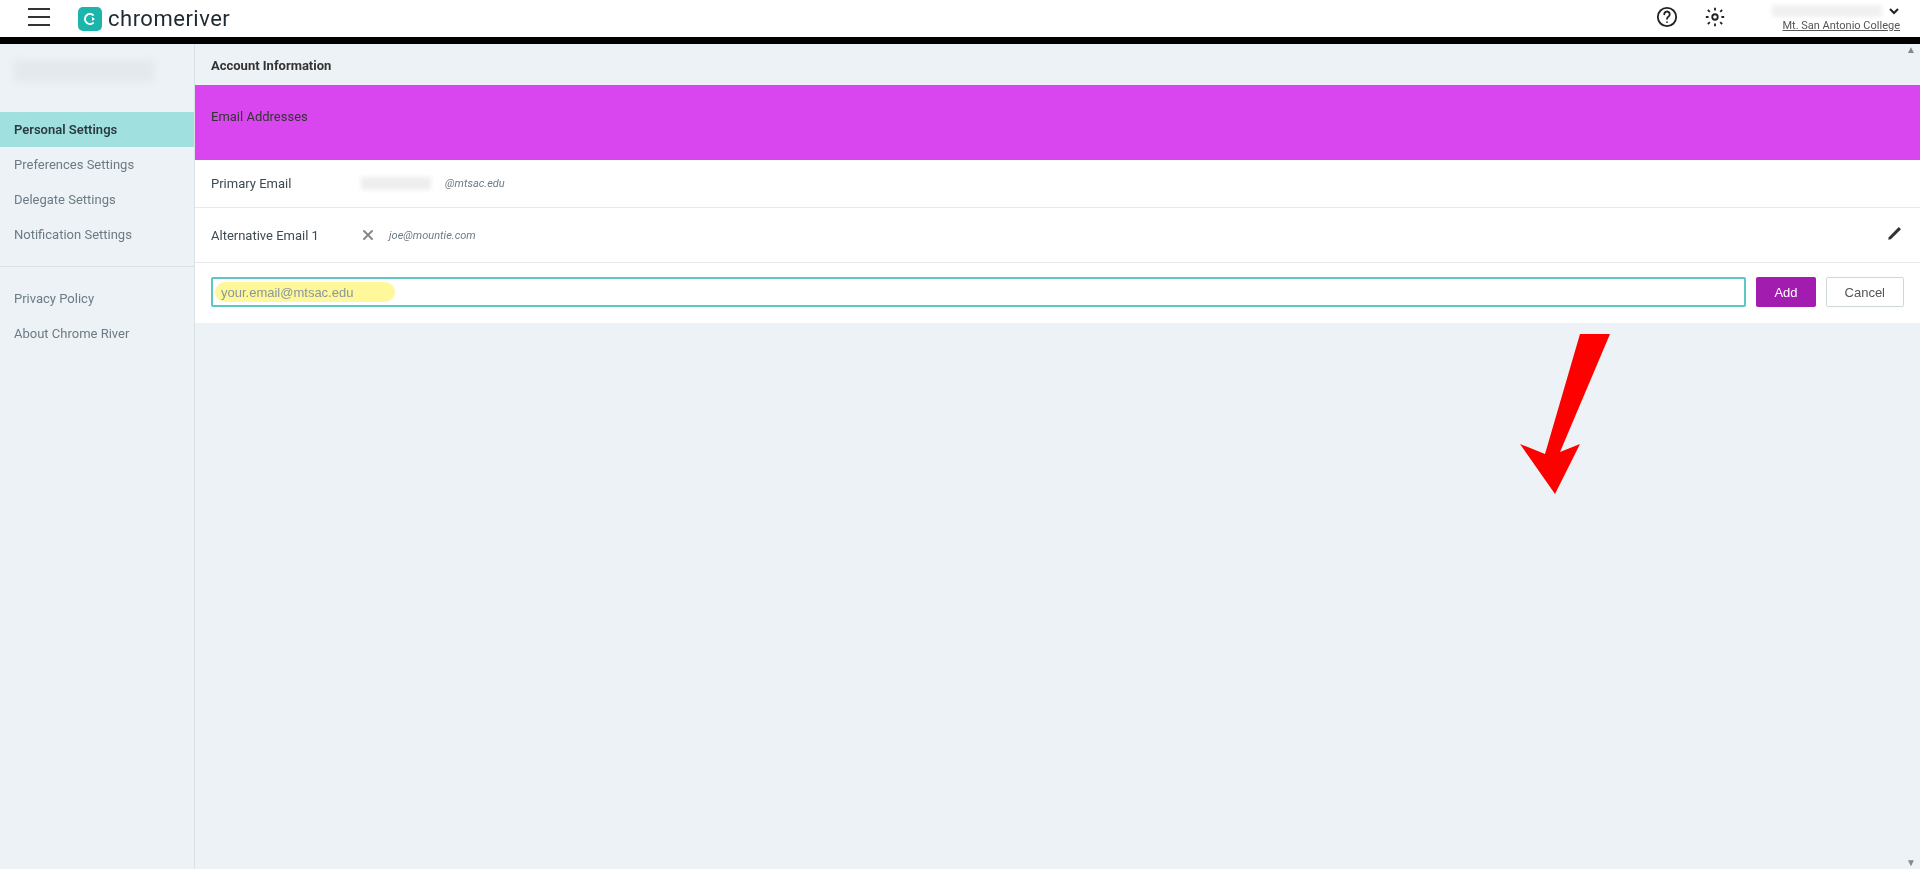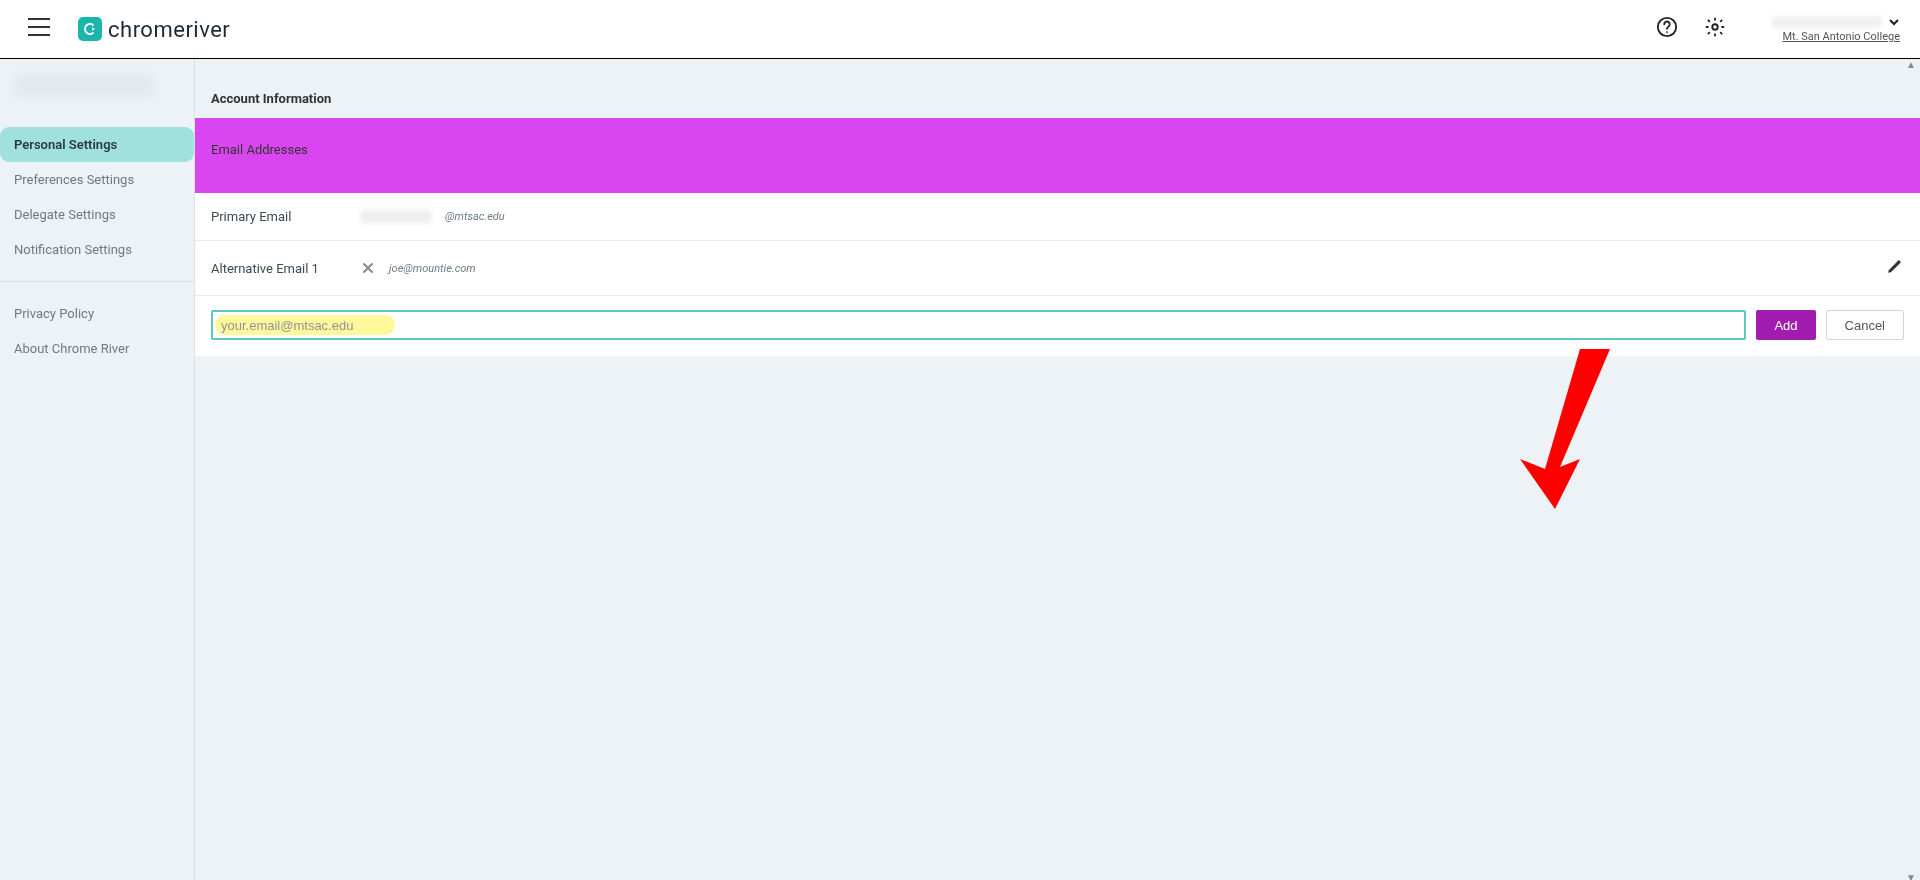--- a/index.html
+++ b/index.html
@@ -7,12 +7,12 @@
 
   
   .header {
-    height: 59px;
+    height: 44px;
     display: flex;
     align-items: center;
     justify-content: space-between;
     padding: 0 20px 0 28px;
-    border-bottom: 1px solid #000000;
+    border-bottom: 7px solid #000000;
   }
   .header-left { display: flex; align-items: center; gap: 28px; }
   .hamburger { cursor: pointer; color: #333; }

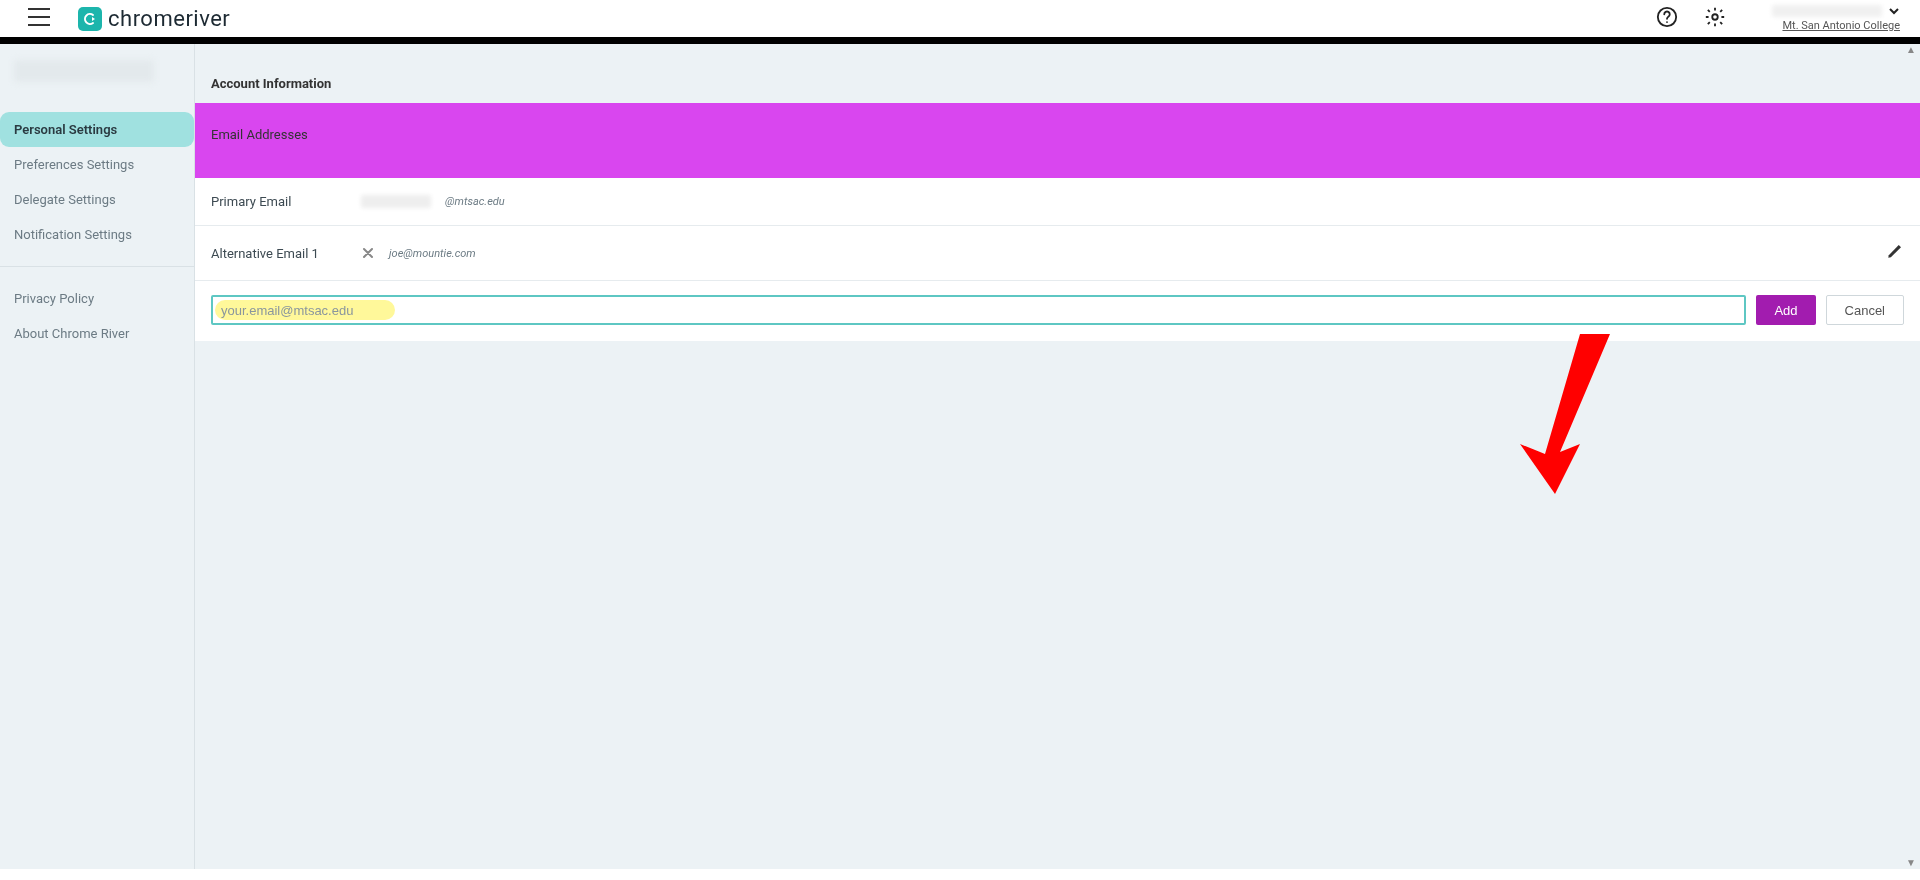--- a/index.html
+++ b/index.html
@@ -51,7 +51,7 @@
   .main {
     flex: 1; background: #ecf2f5; position: relative; overflow-y: auto;
   }
-  .section-title { font-size: 13px; font-weight: 700; color: #333; padding: 32px 16px 12px; }
+  .section-title { font-size: 13px; font-weight: 700; color: #333; padding: 14px 16px 12px; }
 
   .panel { background: #fff; }
 

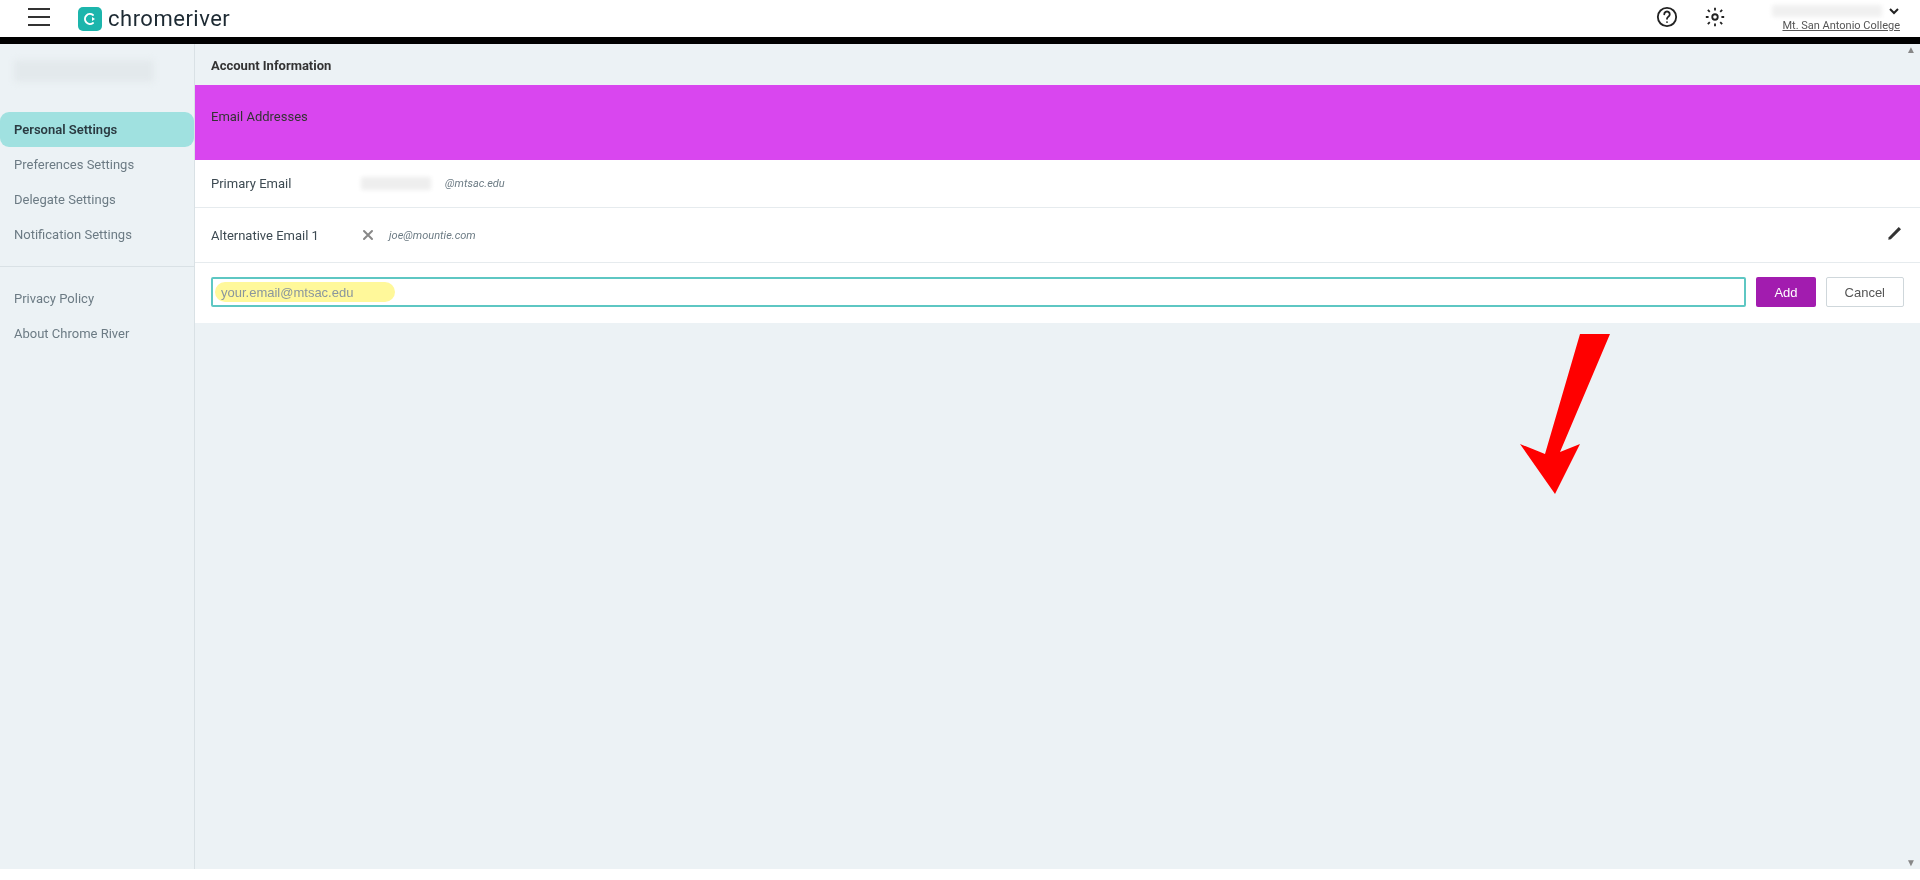--- a/index.html
+++ b/index.html
@@ -43,7 +43,7 @@
   .user-block { padding: 16px 14px 30px; }
   .user-name-blur { width: 140px; height: 22px; background: #e3e9ec; filter: blur(3px); border-radius: 3px; }
   .side-item {
-    padding: 10px 14px; color: #6c7b84; cursor: pointer; border-radius: 9px;
+    padding: 10px 14px; color: #6c7b84; cursor: pointer;
   }
   .side-item.active { background: #a0e1e0; color: #2a3a41; font-weight: 600; }
   .side-sep { height: 1px; background: #d9e1e5; margin: 14px 0; }

